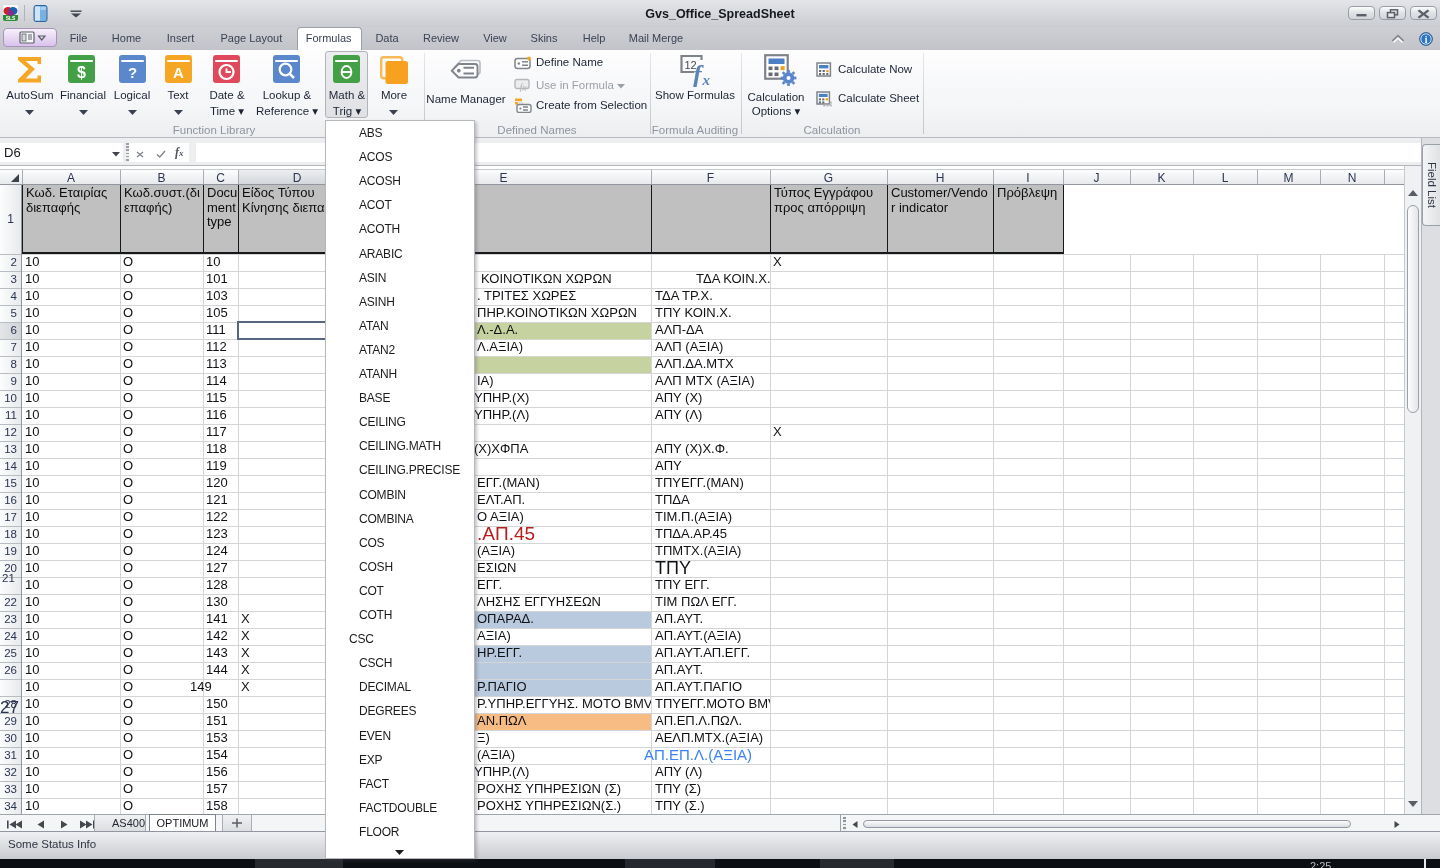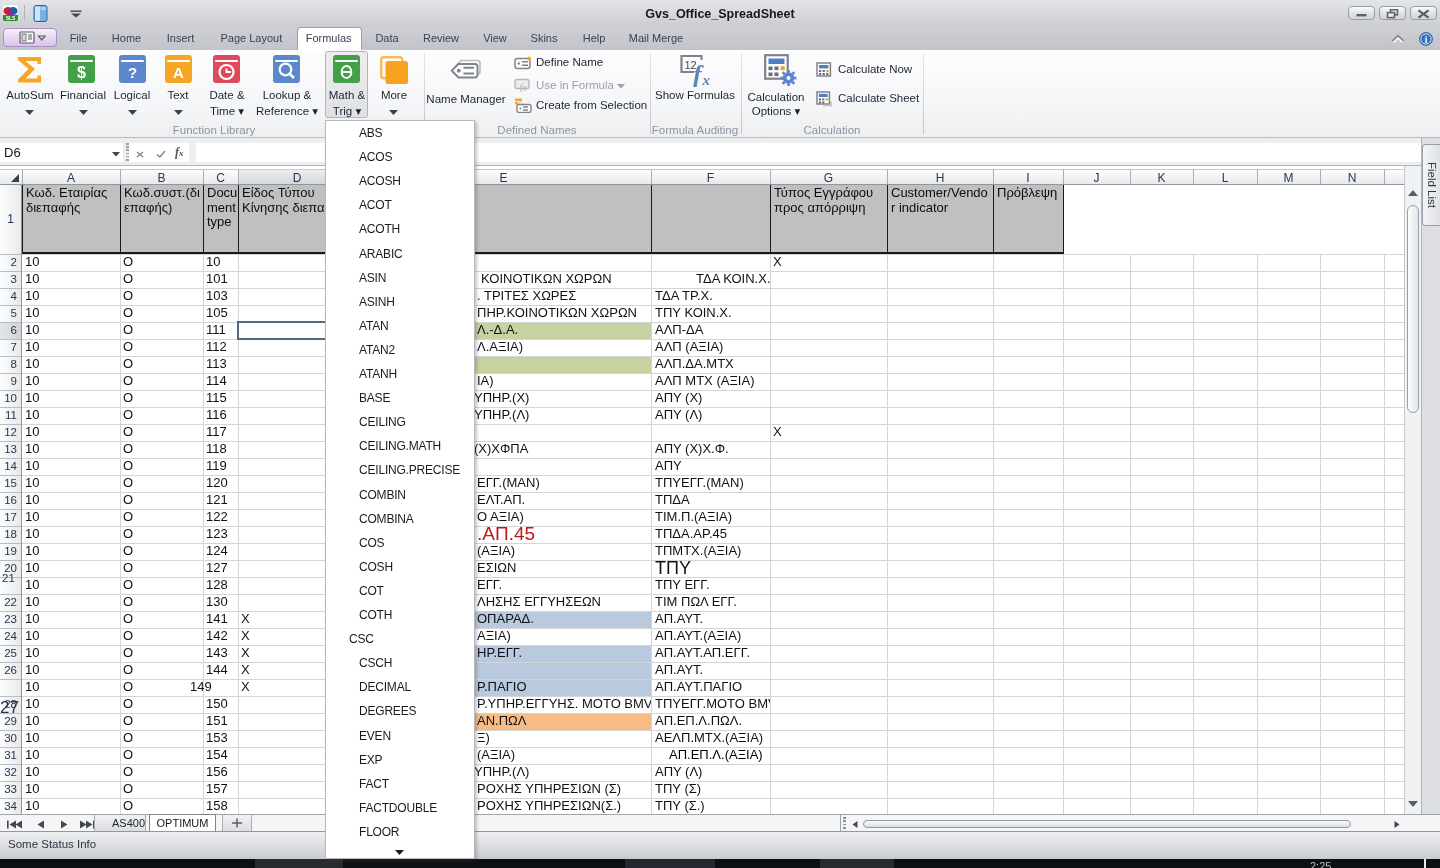--- a/index.html
+++ b/index.html
@@ -663,7 +663,7 @@
 <div class="ab" style="left:655px;top:695.5px;height:17px;line-height:16.4px;font-size:13px;color:#101114;width:115px;overflow:hidden;white-space:nowrap;">ΤΠΥΕΓΓ.ΜΟΤΟ BMV</div>
 <div class="ab" style="left:655px;top:712.5px;height:17px;line-height:16.4px;font-size:13px;color:#101114;">ΑΠ.ΕΠ.Λ.ΠΩΛ.</div>
 <div class="ab" style="left:655px;top:729.5px;height:17px;line-height:16.4px;font-size:13px;color:#101114;">ΑΕΛΠ.ΜΤΧ.(ΑΞΙΑ)</div>
-<div class="ab" style="left:669px;top:746.5px;height:17px;line-height:16.4px;font-size:13px;color:#000000;">ΑΠ.ΕΠ.Λ.(ΑΞΙΑ)</div>
+<div class="ab" style="left:644px;top:746.5px;height:17px;line-height:16.4px;font-size:15px;color:#3b82f6;">ΑΠ.ΕΠ.Λ.(ΑΞΙΑ)</div>
 <div class="ab" style="left:655px;top:763.5px;height:17px;line-height:16.4px;font-size:13px;color:#101114;">ΑΠΥ (Λ)</div>
 <div class="ab" style="left:655px;top:780.5px;height:17px;line-height:16.4px;font-size:13px;color:#101114;">ΤΠΥ (Σ)</div>
 <div class="ab" style="left:655px;top:797.5px;height:17px;line-height:16.4px;font-size:13px;color:#101114;">ΤΠΥ (Σ.)</div>

